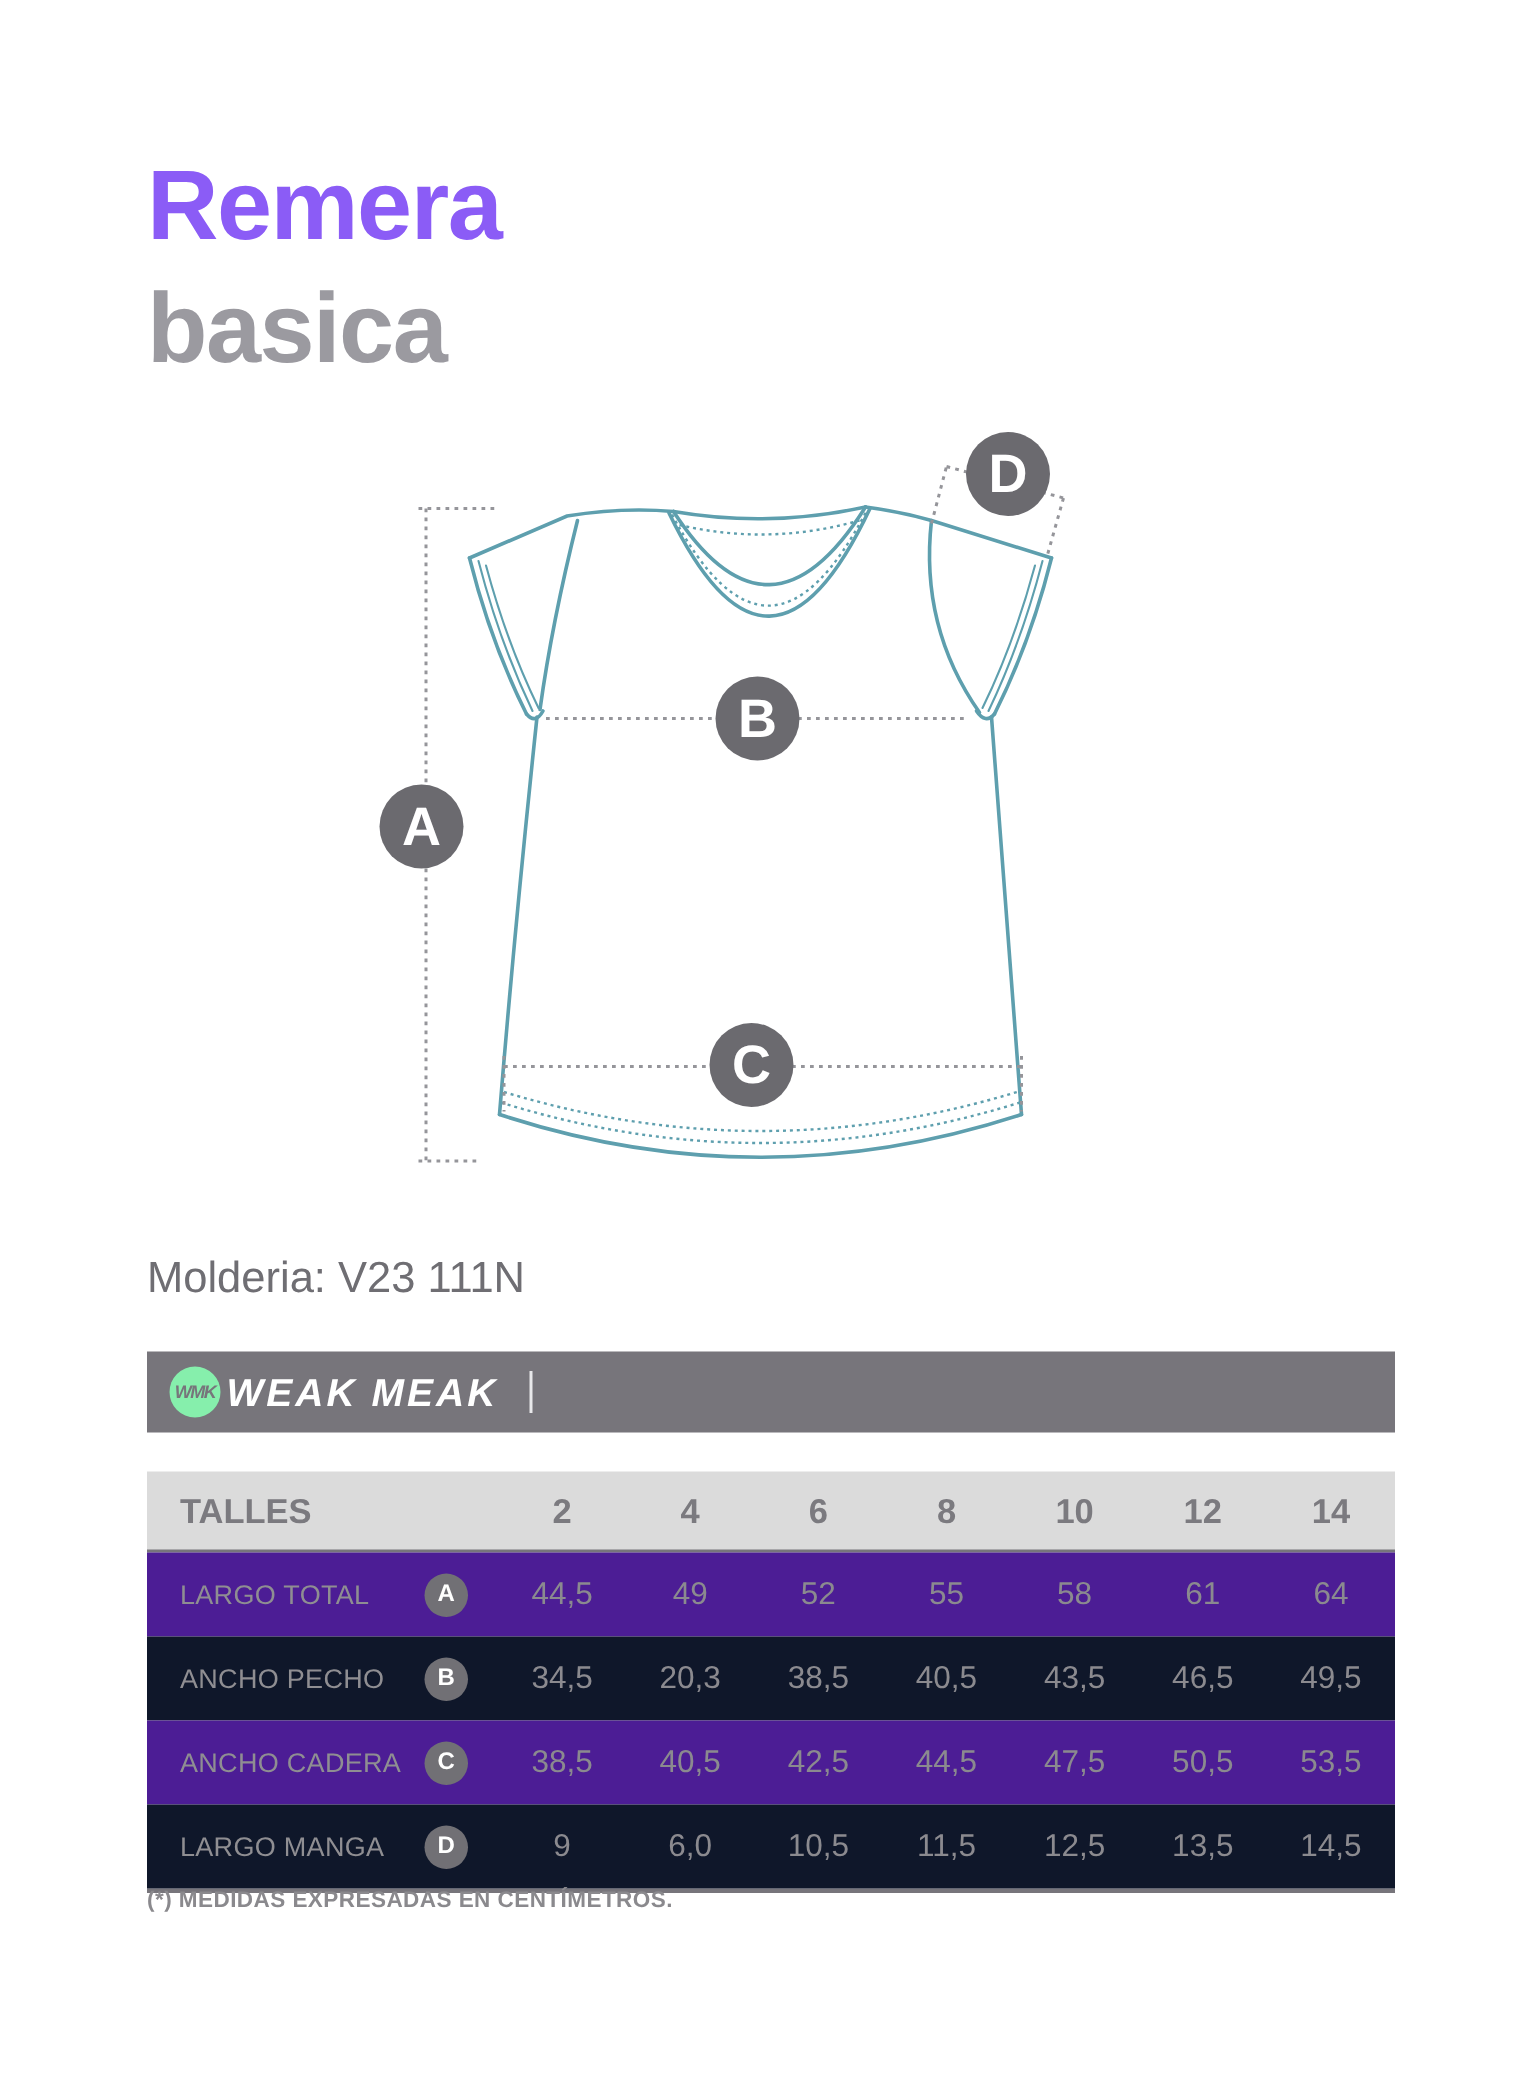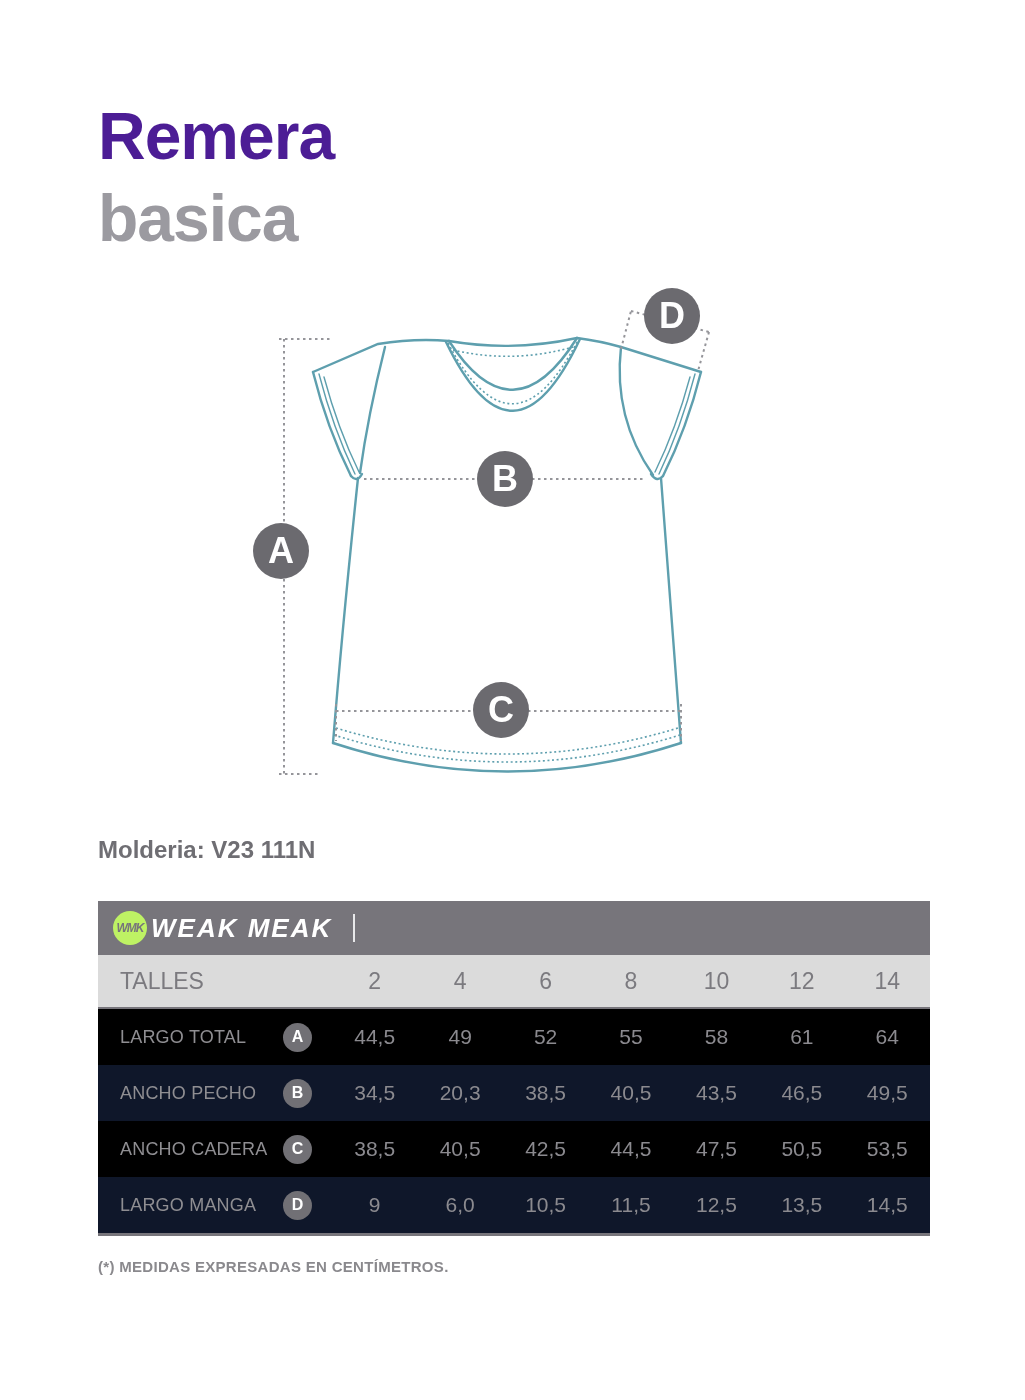--- a/index.html
+++ b/index.html
@@ -17,7 +17,7 @@
     position:absolute; left:98px; top:95px;
     font-weight:bold; font-size:66px; line-height:82px; letter-spacing:-1px;
   }
-  .title-l1 { display:block; color:#4c1d95; }
+  .title-l1 { display:block; color:#8b5cf6; }
   .title-l2 { display:block; color:#9b9aa0; }
 
   

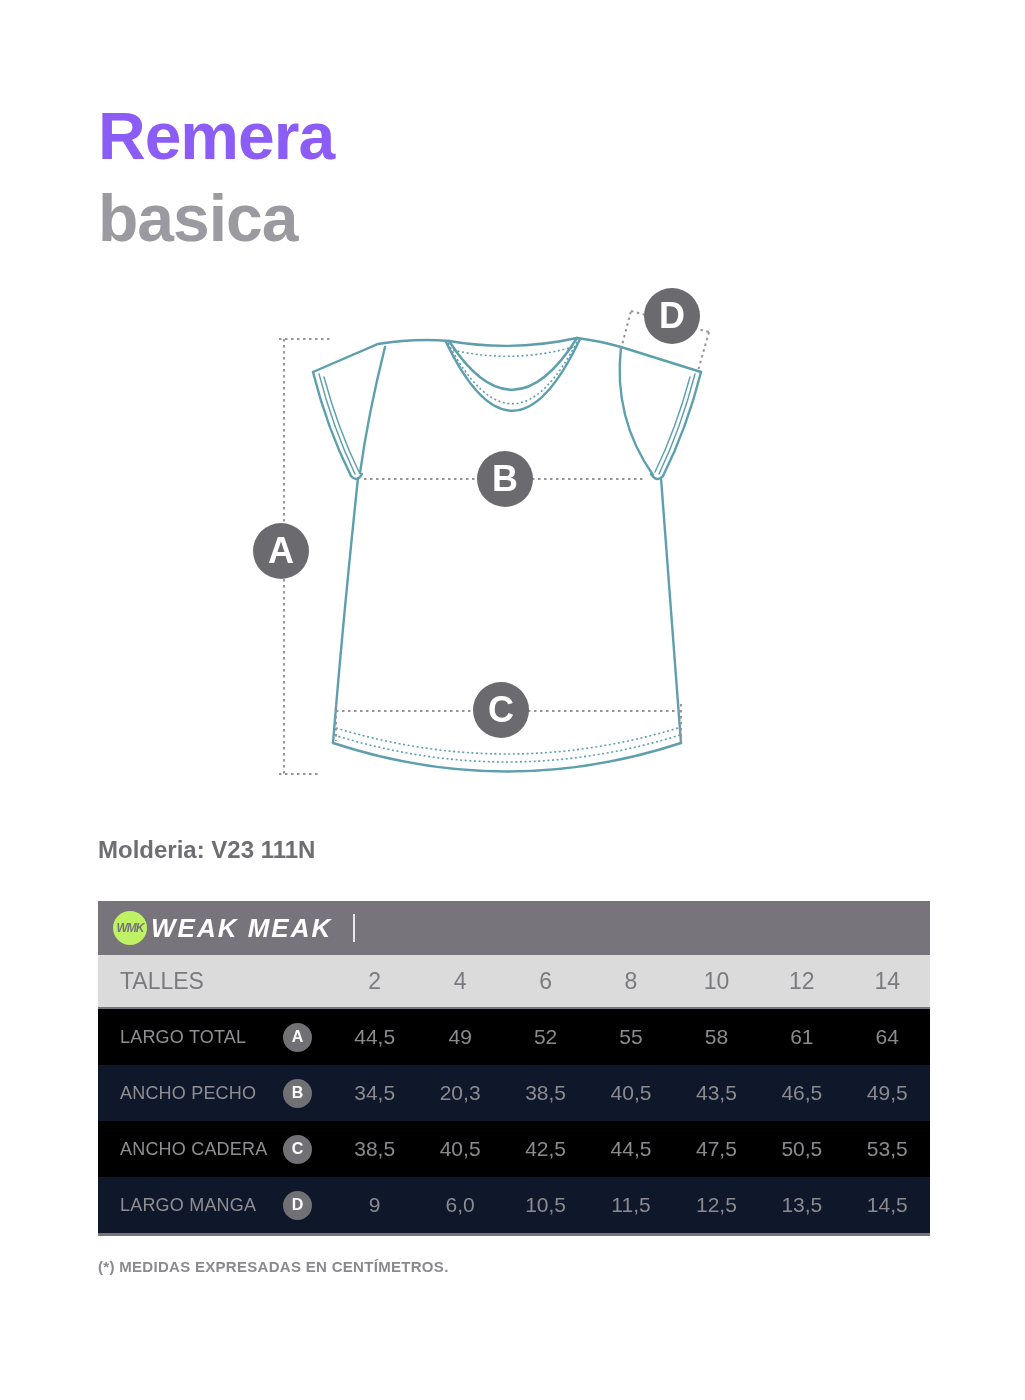--- a/index.html
+++ b/index.html
@@ -35,7 +35,7 @@
   
   .molderia {
     position:absolute; left:98px; top:836px;
-    font-size:24px; font-weight:bold; color:#6f6e73;
+    font-size:29px; font-weight:normal; color:#6f6e73;
   }
 
   

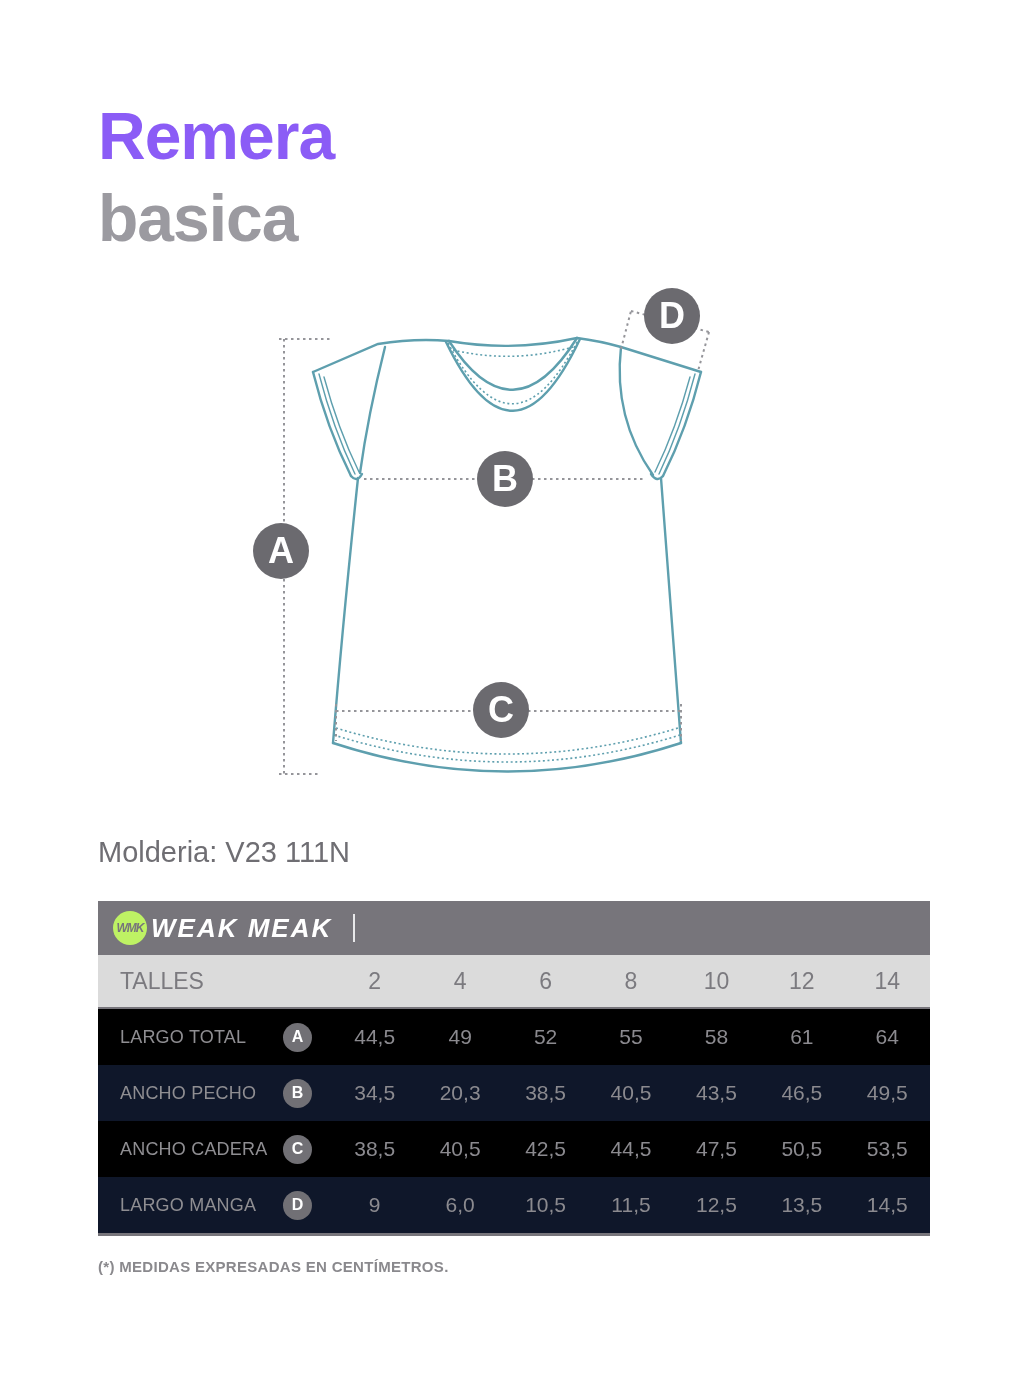--- a/index.html
+++ b/index.html
@@ -49,7 +49,7 @@
     padding-left:15px; box-sizing:border-box;
   }
   .logo-circle {
-    width:34px; height:34px; border-radius:50%; background:#bef264;
+    width:34px; height:34px; border-radius:50%; background:#86efac;
     color:#77757b; display:flex; align-items:center; justify-content:center;
     font-weight:bold; font-style:italic; font-size:12px; letter-spacing:-1px;
     flex:0 0 auto;

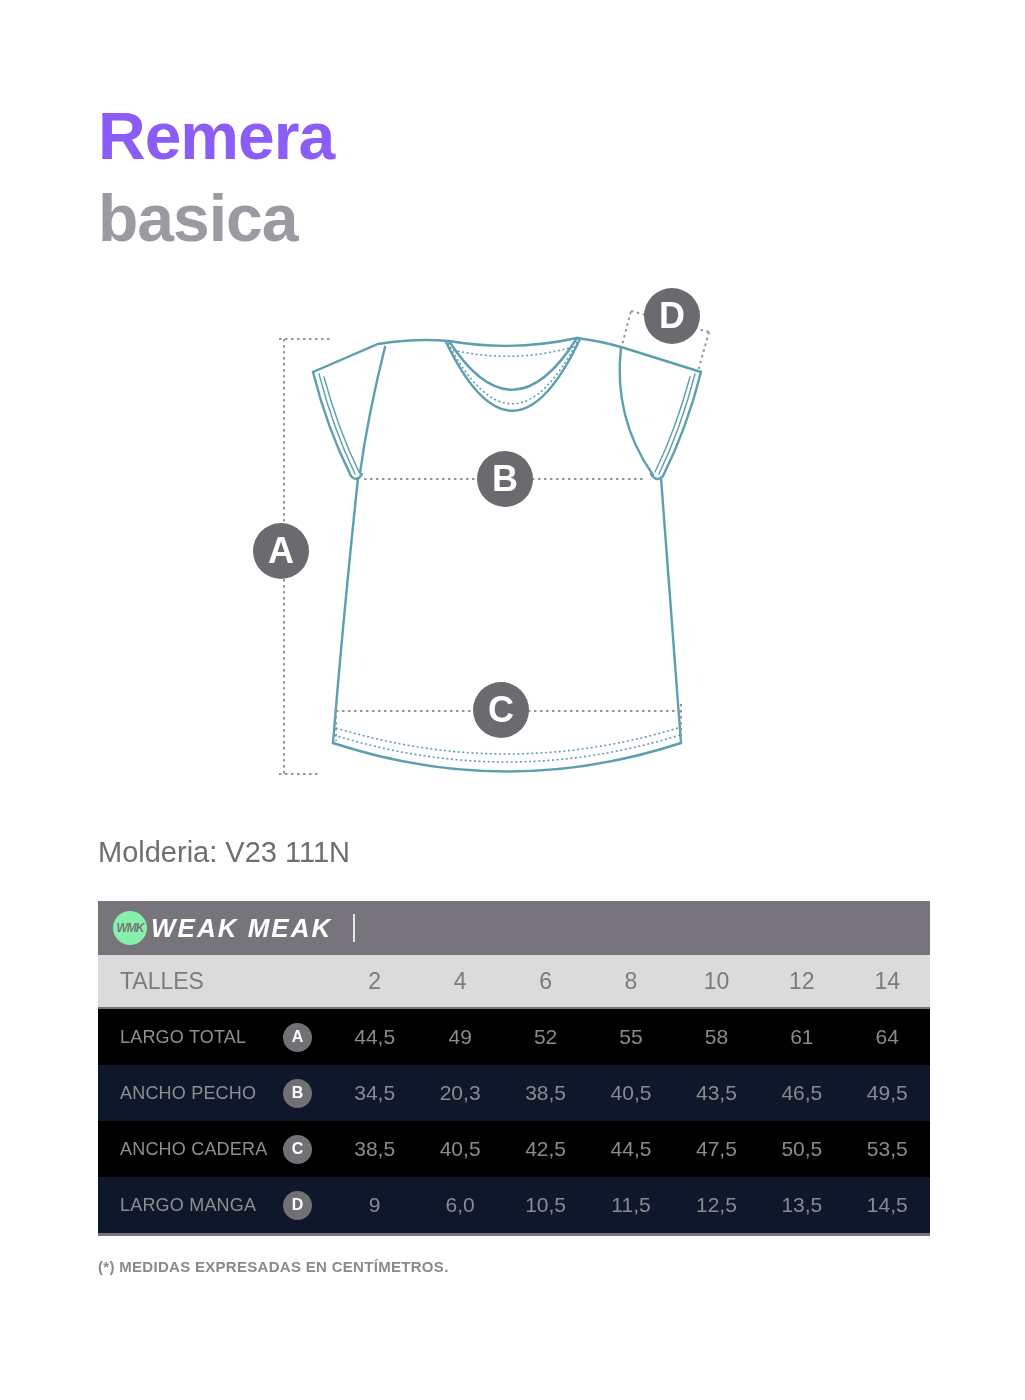--- a/index.html
+++ b/index.html
@@ -68,7 +68,7 @@
   .talles-row {
     height:54px; background:#dbdbdb;
     border-bottom:2px solid #77757b; box-sizing:border-box;
-    font-weight:normal; color:#7b7a7f; font-size:23px;
+    font-weight:bold; color:#7b7a7f; font-size:23px;margin-top:26px;
   }
   .talles-label { padding-left:22px; }
   .size-cell { text-align:center; }

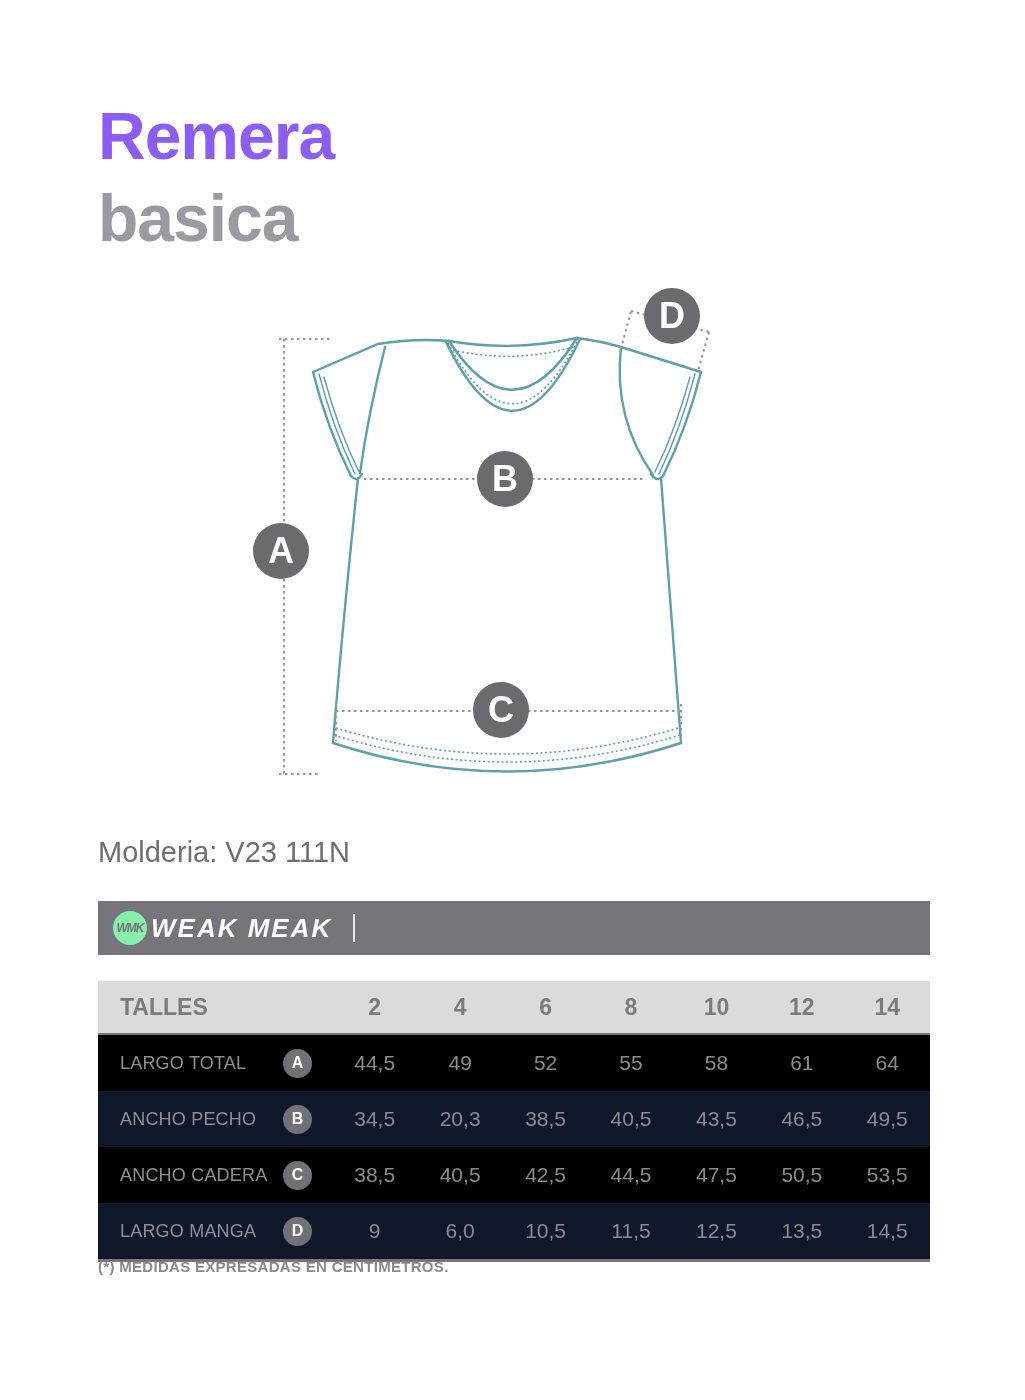--- a/index.html
+++ b/index.html
@@ -72,7 +72,7 @@
   }
   .talles-label { padding-left:22px; }
   .size-cell { text-align:center; }
-  .data-row { height:56px; font-size:21px; color:#8b8a8f; background:#000000; }
+  .data-row { height:56px; font-size:21px; color:#8b8a8f; background:#4c1d95; }
   .data-row.alt { background:#0f172a; }
   .label-cell {
     display:flex; align-items:center; justify-content:space-between;

